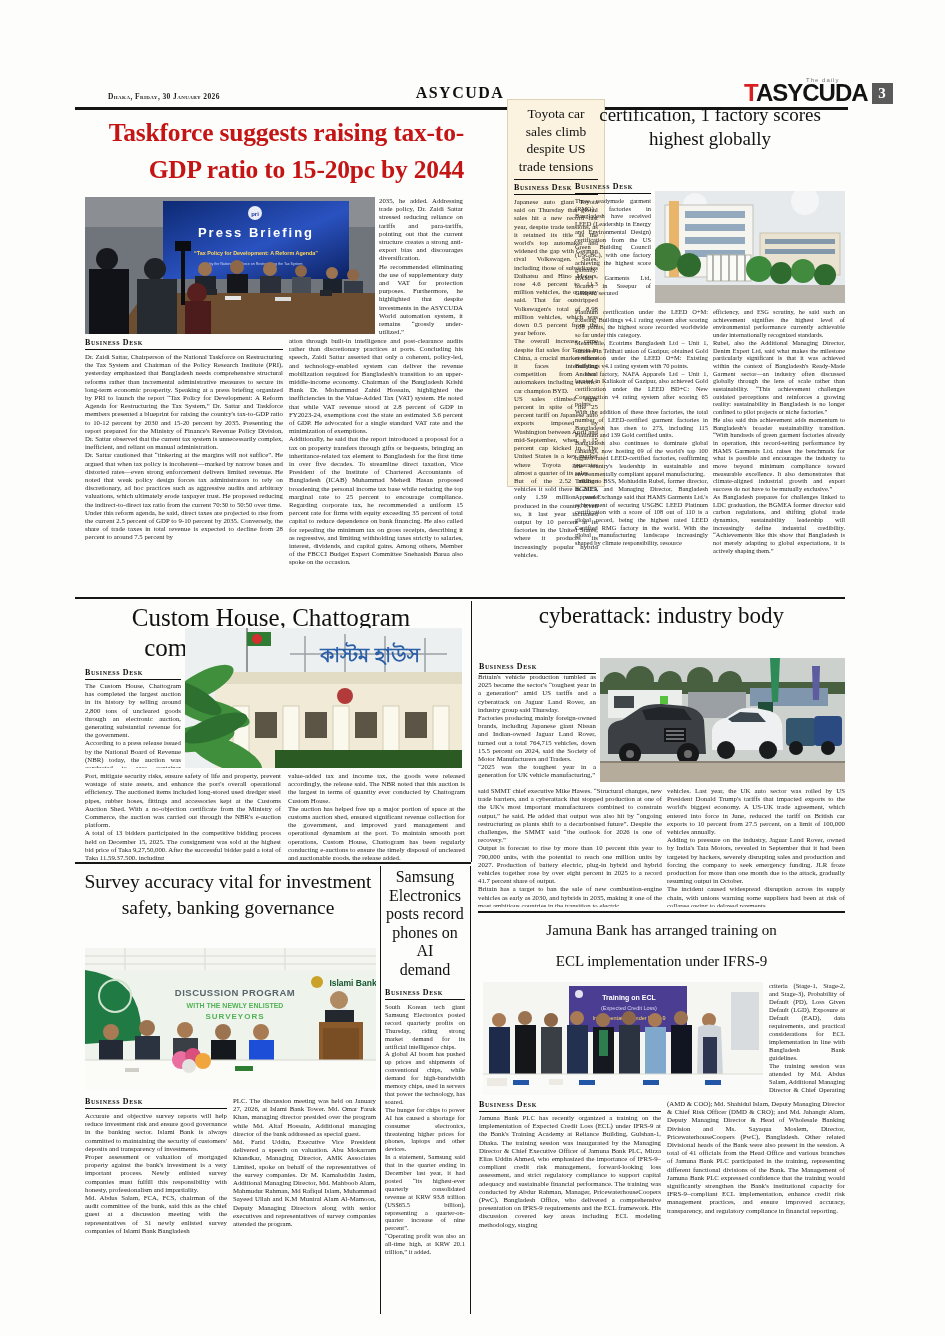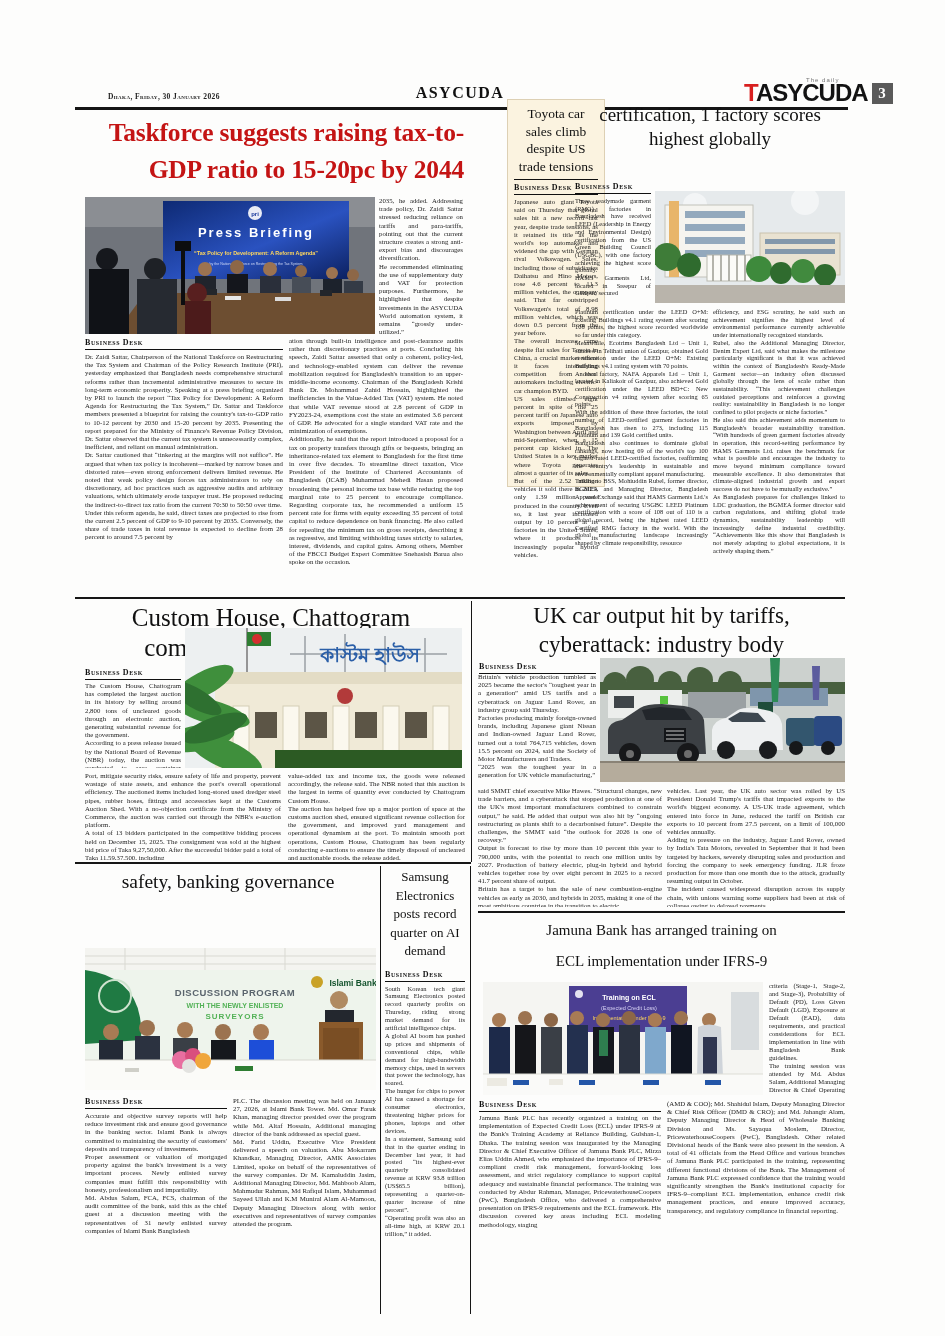--- a/index.html
+++ b/index.html
@@ -282,7 +282,6 @@
   <div class="abs divider" style="left:75px;top:862px;width:396px;height:2px;"></div>
 
   <div class="abs headline hl-uk" style="left:478px;top:601px;width:367px;">
-      <p>UK car output hit by tariffs,</p>
       <p>cyberattack: industry body</p>
     </div>
   <div class="abs" style="left:479px;top:661px;width:117px;">

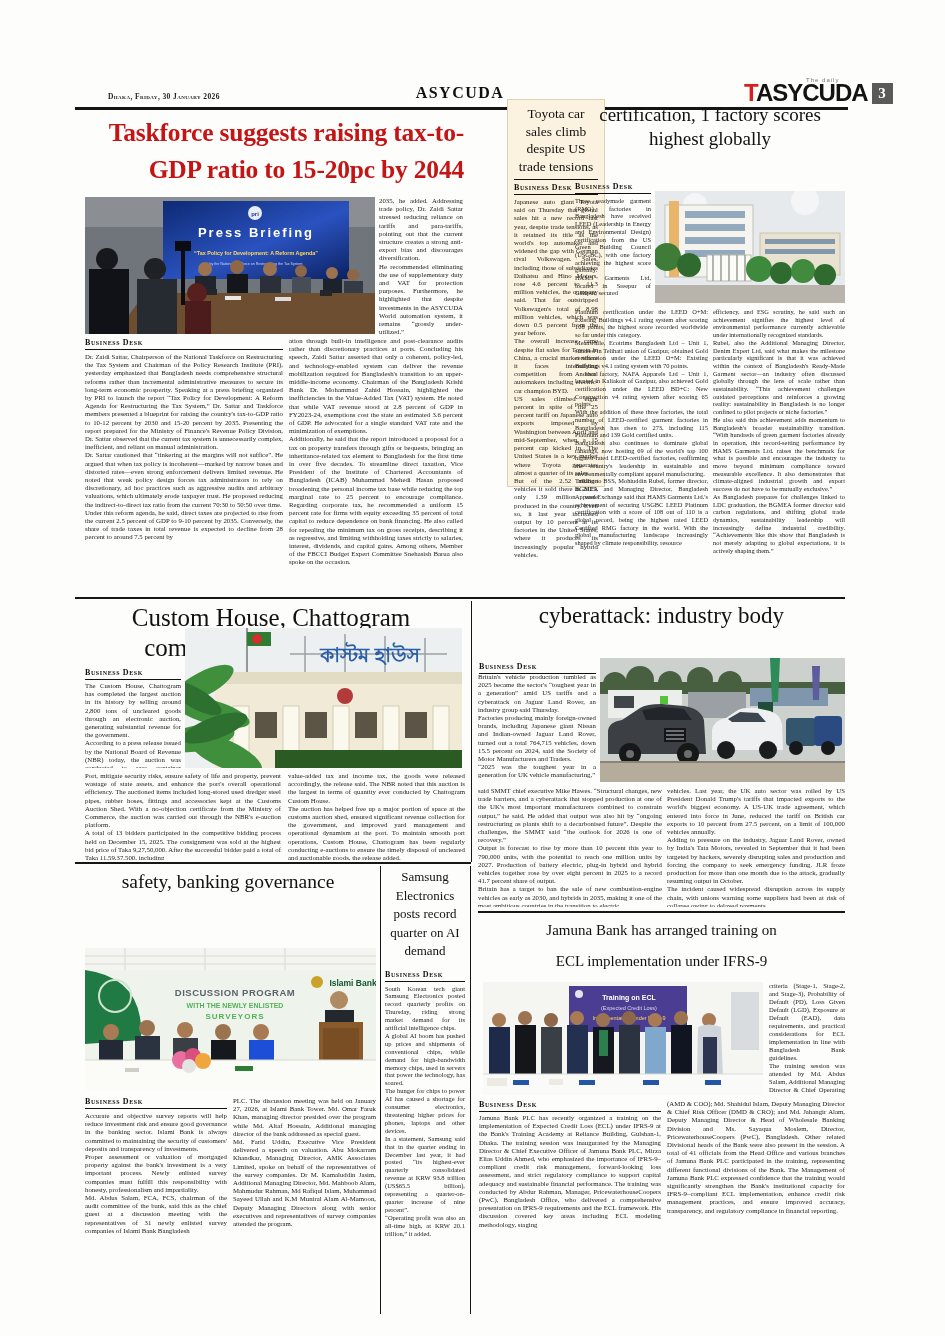--- a/index.html
+++ b/index.html
@@ -351,6 +351,7 @@
   <div class="abs divider" style="left:478px;top:911px;width:367px;height:2px;"></div>
 
   <div class="abs headline hl-sv" style="left:80px;top:869px;width:296px;">
+      <p>Survey accuracy vital for investment</p>
       <p>safety, banking governance</p>
     </div>
 

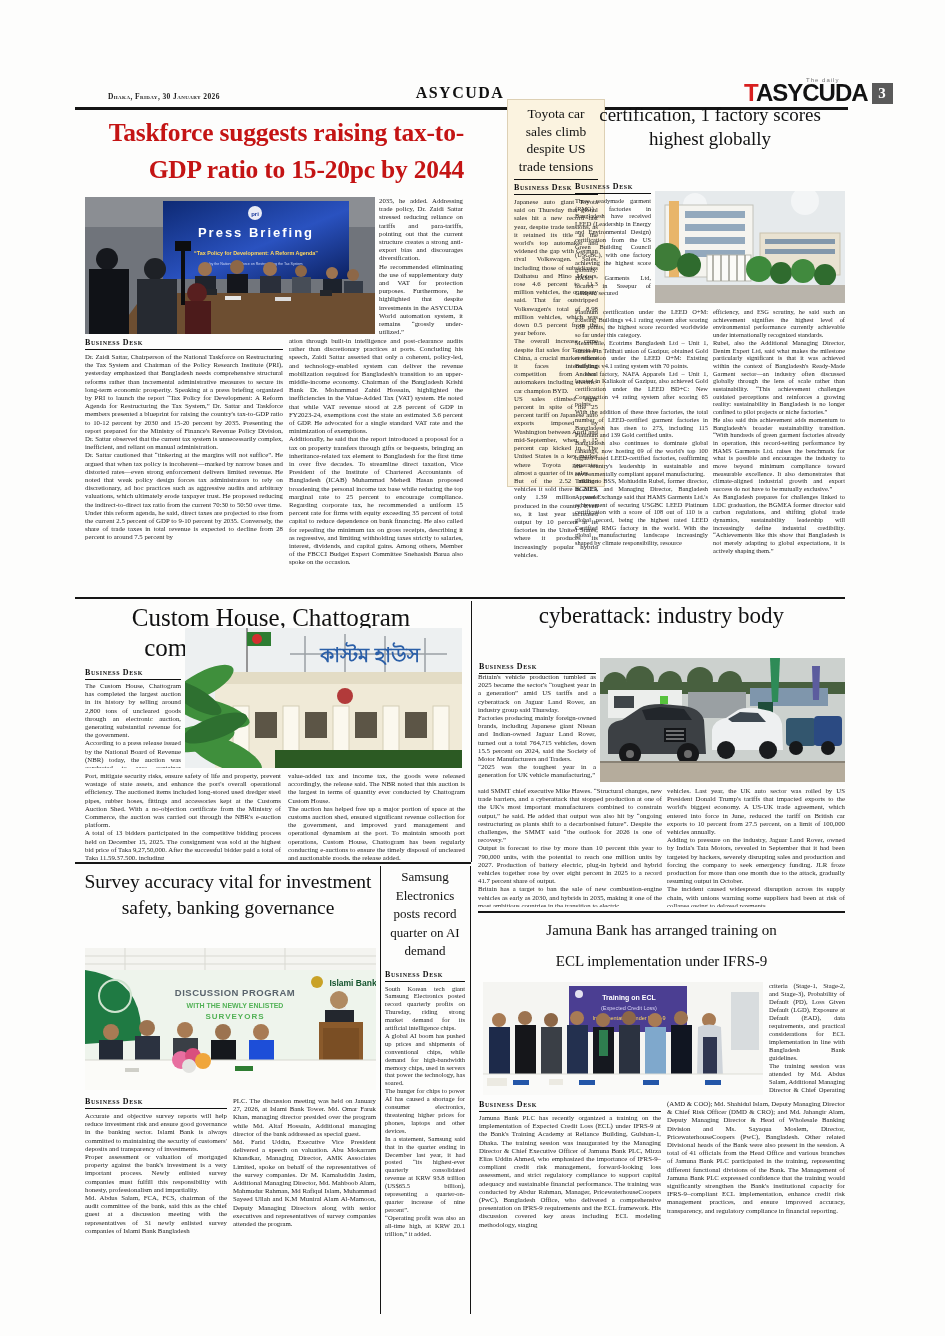--- a/index.html
+++ b/index.html
@@ -421,7 +421,7 @@
   <div class="abs divider" style="left:470px;top:866px;width:1px;height:448px;"></div>
 
   <div class="abs" style="left:385px;top:868px;width:80px;">
-    <div class="headline" style="font-size:13px;line-height:18.5px;font-weight:400;text-align:center;">
+    <div class="headline" style="font-size:16px;line-height:18.5px;font-weight:400;text-align:center;">
         <p>Samsung</p>
         <p>Electronics</p>
         <p>posts record</p>

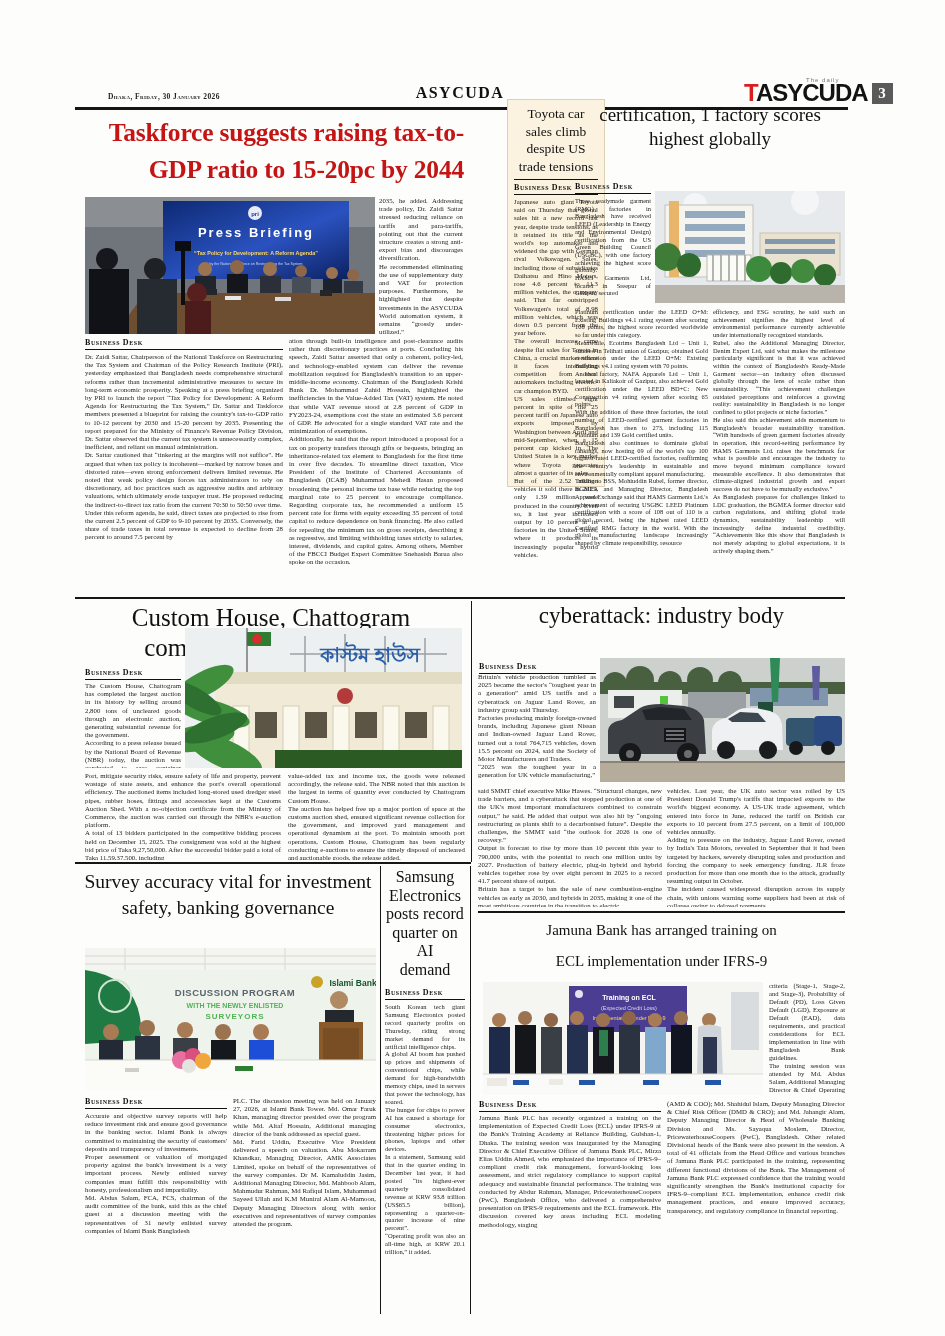--- a/index.html
+++ b/index.html
@@ -425,7 +425,7 @@
         <p>Samsung</p>
         <p>Electronics</p>
         <p>posts record</p>
-        <p>quarter on AI</p>
+        <p>phones on AI</p>
         <p>demand</p>
       </div>
     <div class="byline" style="margin-top:8px;">Business Desk</div>

